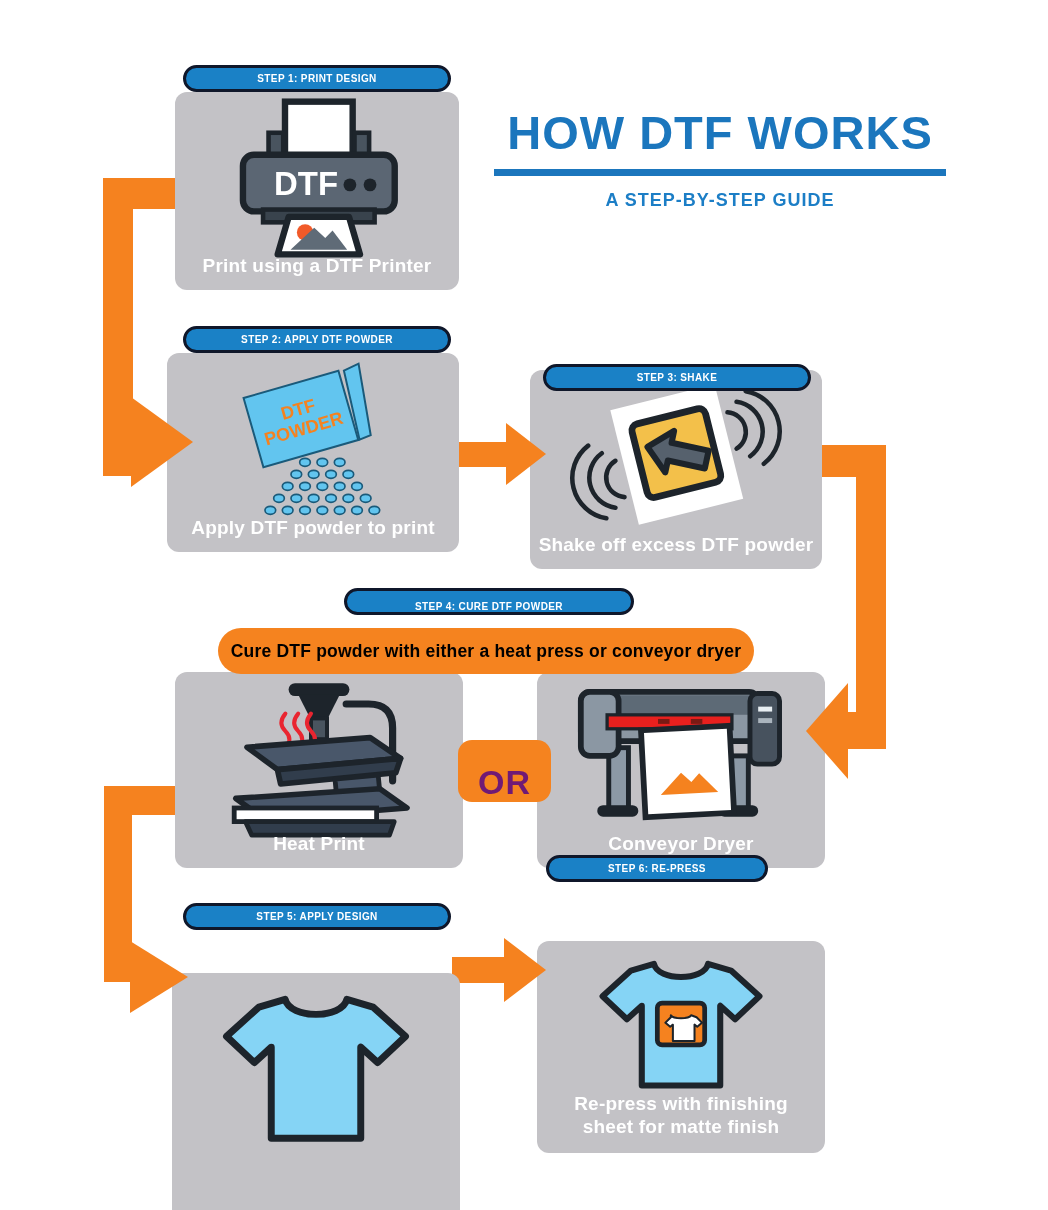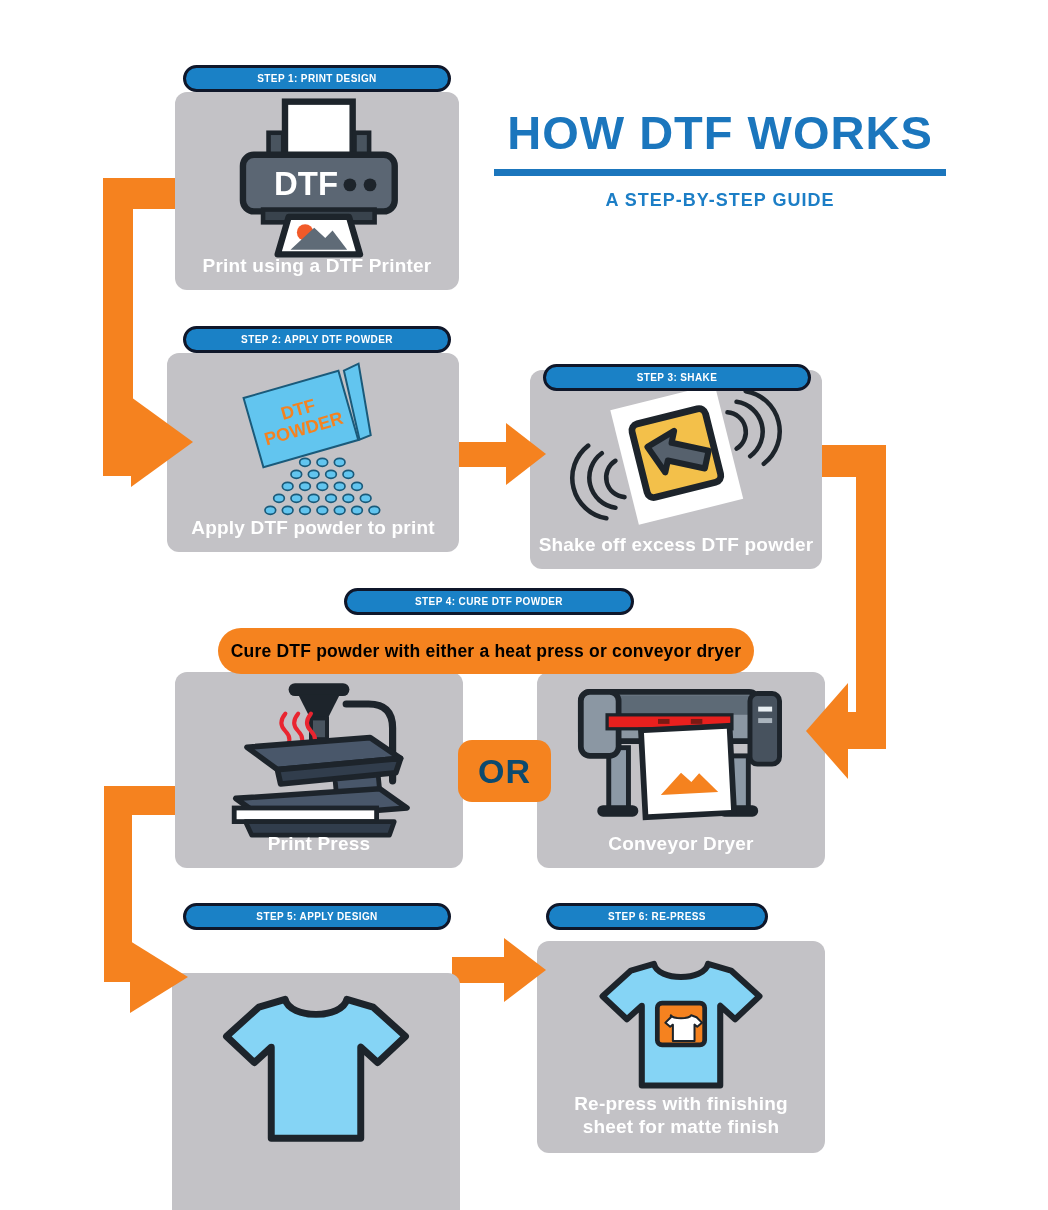--- a/index.html
+++ b/index.html
@@ -149,7 +149,7 @@
     <div class="caption">Shake off excess DTF powder</div>
   </div>
 
-  <div class="pill" style="left:344px;top:588px;width:290px;height:27px;">
+  <div class="pill" style="left:344px;top:588px;width:290px;height:27px;align-items:flex-end;">
     <span>STEP 4: CURE DTF POWDER</span>
   </div>
   <div class="banner" style="left:218px;top:628px;width:536px;height:46px;">

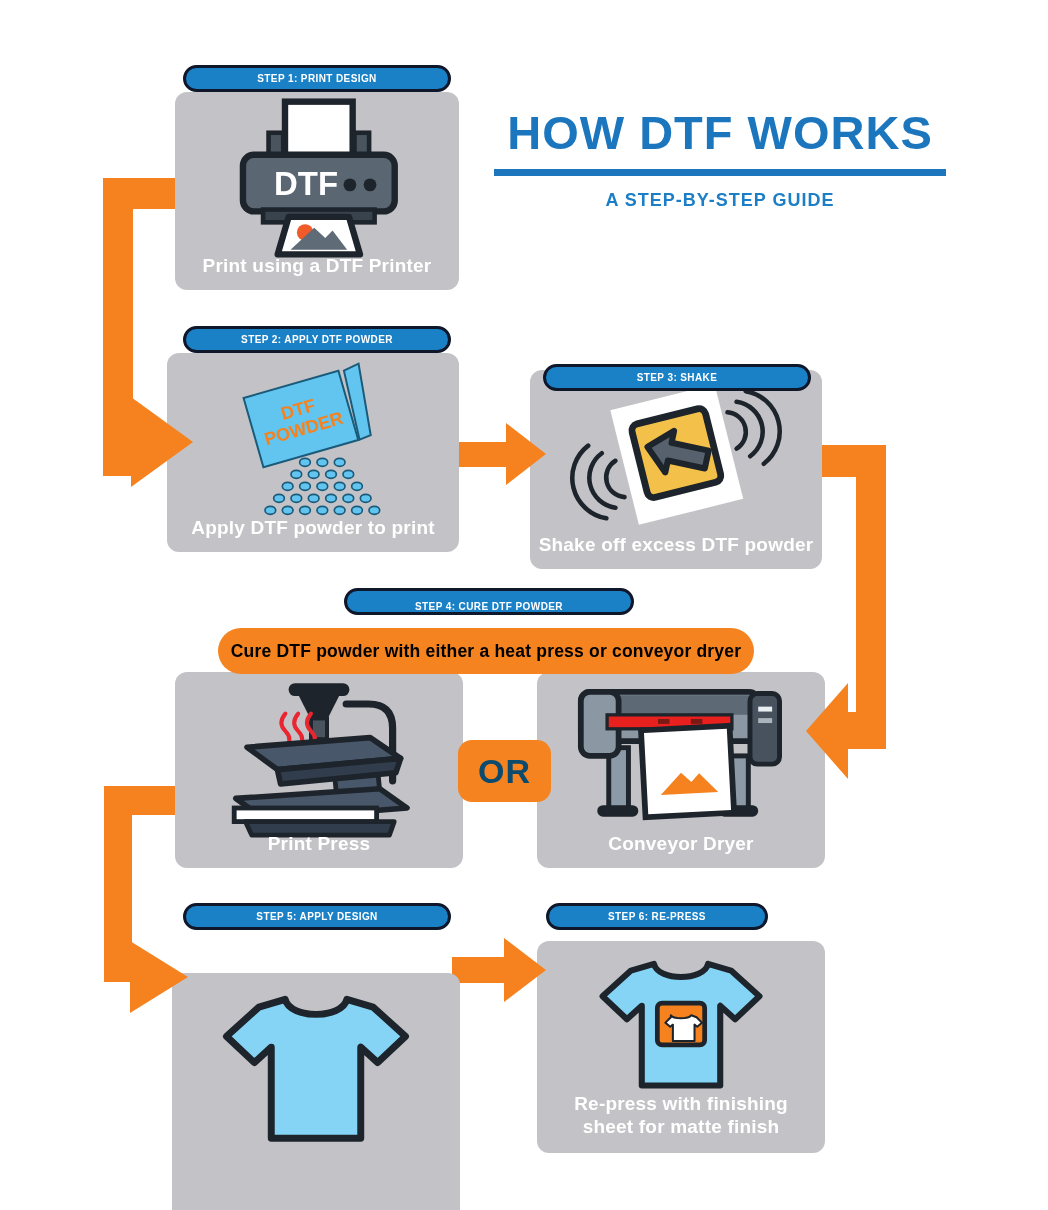--- a/index.html
+++ b/index.html
@@ -27,8 +27,8 @@
   
   .banner{position:absolute;z-index:4;background:#f5831f;border-radius:23px;display:flex;align-items:center;
           justify-content:center;color:#000000;font-weight:bold;font-size:17.5px;letter-spacing:.2px;}
-  .or-badge{position:absolute;z-index:4;background:#f5831f;border-radius:14px;display:flex;align-items:center;
-            justify-content:center;color:#0c4a6e;font-weight:bold;font-size:34px;letter-spacing:1px;}
+  .or-badge{position:absolute;z-index:4;background:#f5831f;border-radius:14px;display:flex;align-items:flex-end;
+            justify-content:center;color:#701a75;font-weight:bold;font-size:34px;letter-spacing:1px;}
   svg text{font-family:"Liberation Sans",sans-serif;font-weight:bold;}
 </style>
 </head>

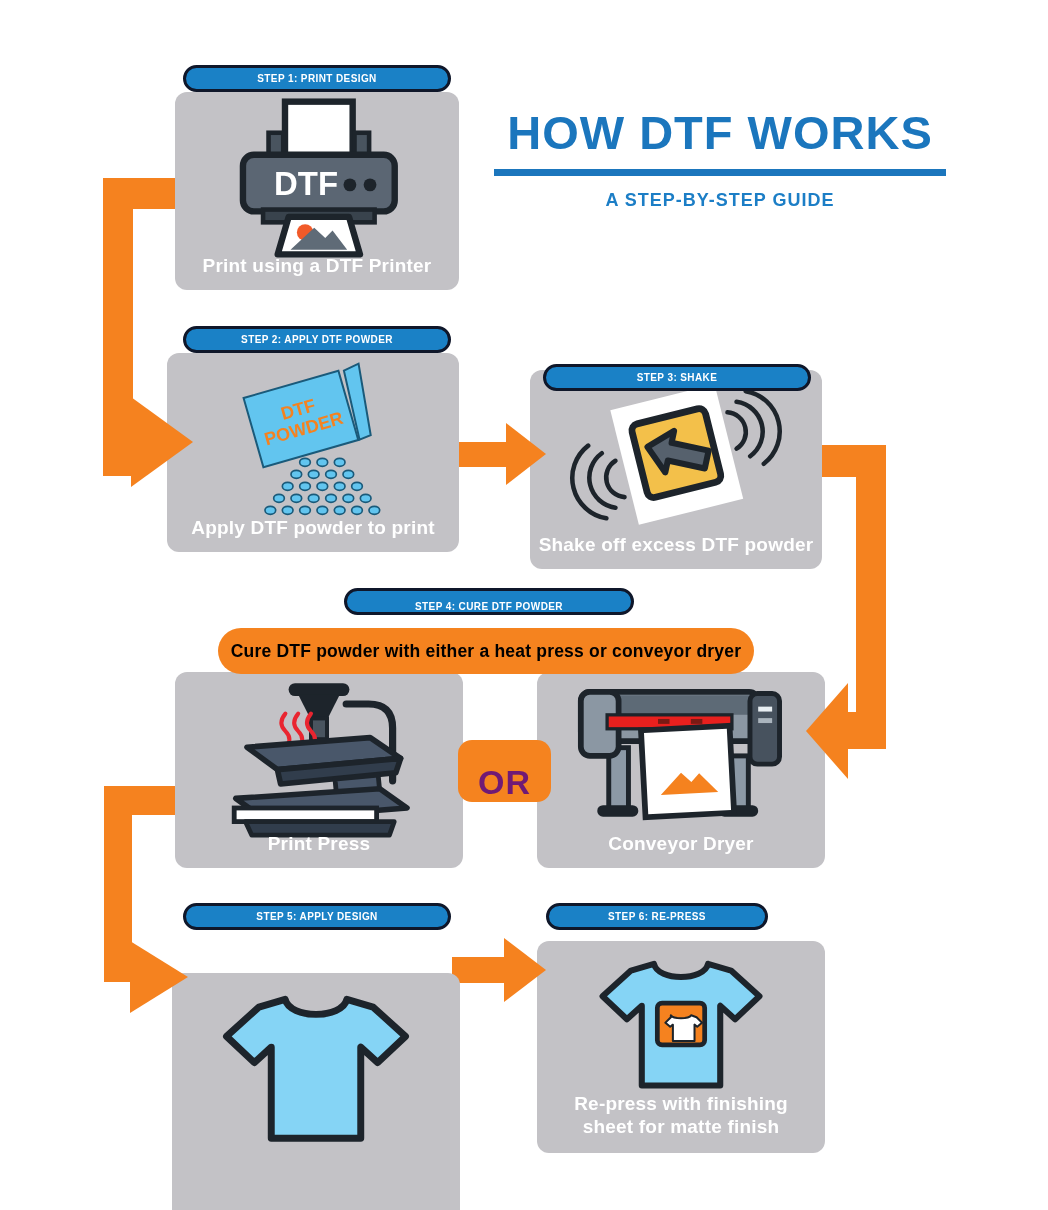--- a/index.html
+++ b/index.html
@@ -174,7 +174,7 @@
       <rect x="24" y="160" width="178" height="17" fill="#ffffff" stroke="#1d242b" stroke-width="6"></rect>
       <polygon points="38,177 224,177 218,194 46,194" fill="#313d4c" stroke="#1d242b" stroke-width="6" stroke-linejoin="round"></polygon>
     </svg>
-    <div class="caption">Print Press</div>
+    <div class="caption">Heat Print</div>
   </div>
 
   <div class="or-badge" style="left:458px;top:740px;width:93px;height:62px;">

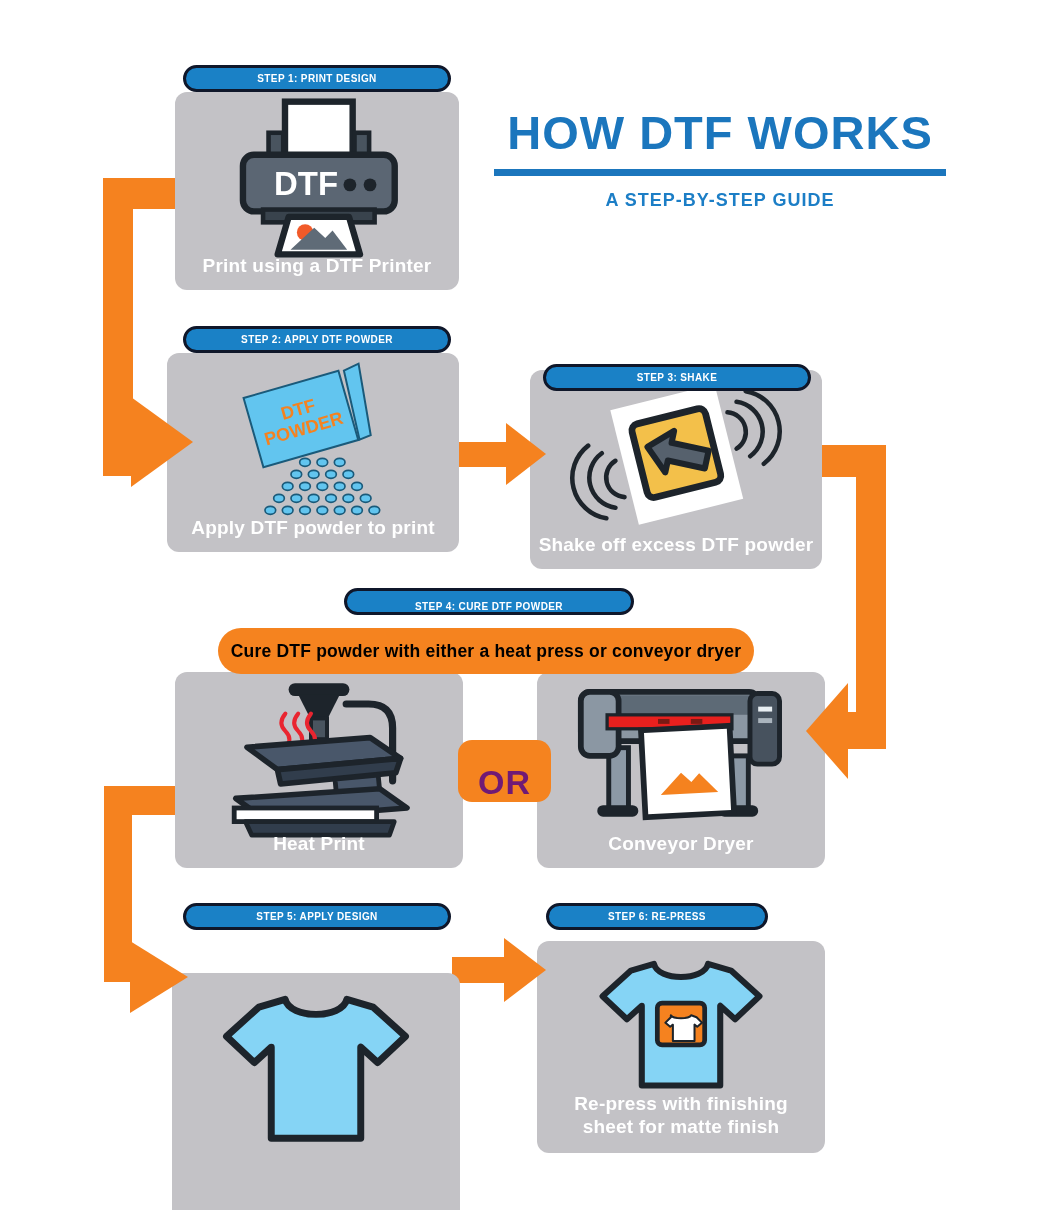--- a/index.html
+++ b/index.html
@@ -214,7 +214,7 @@
     <div class="caption">DTF Blank</div>
   </div>
 
-  <div class="pill" style="left:546px;top:903px;width:222px;height:27px;">
+  <div class="pill" style="left:546px;top:855px;width:222px;height:27px;">
     <span>STEP 6: RE-PRESS</span>
   </div>
   <div class="card" style="left:537px;top:941px;width:288px;height:212px;">

